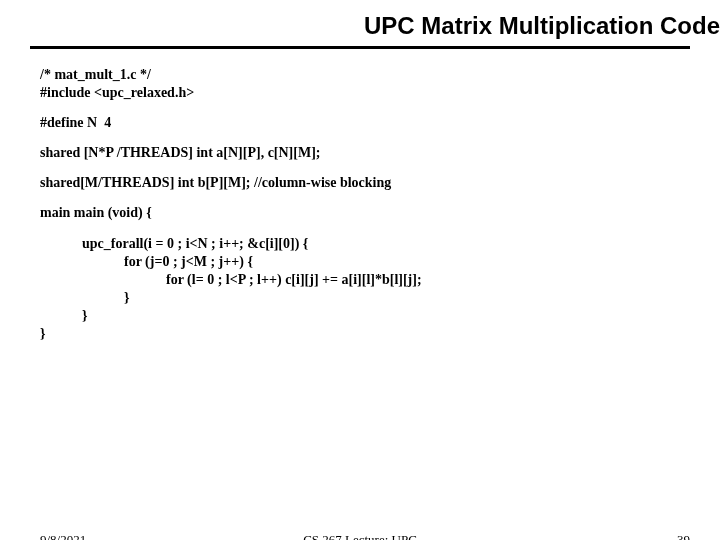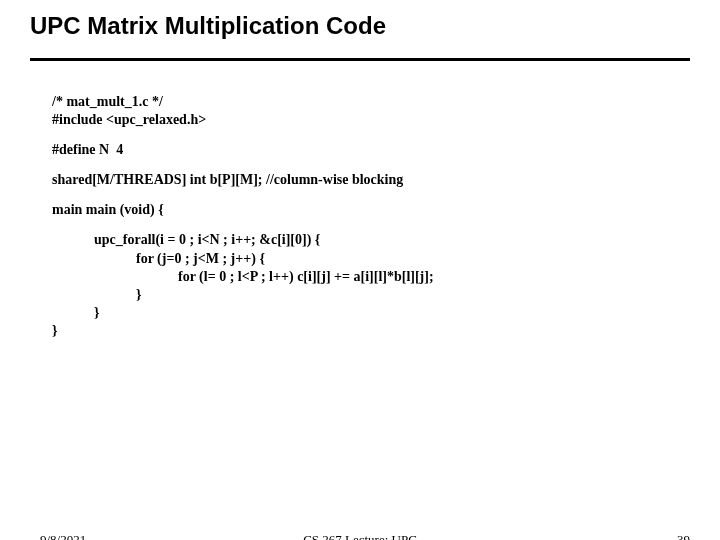--- a/index.html
+++ b/index.html
@@ -23,7 +23,8 @@
     font-family: Arial, Helvetica, sans-serif;
     font-weight: bold;
     font-size: 24px;
-    padding: 12px 0 18px 30px;
+    padding: 12px 0 6px 30px;
+    text-align: right;
   }
   .rule {
     margin: 0 30px 0 30px;

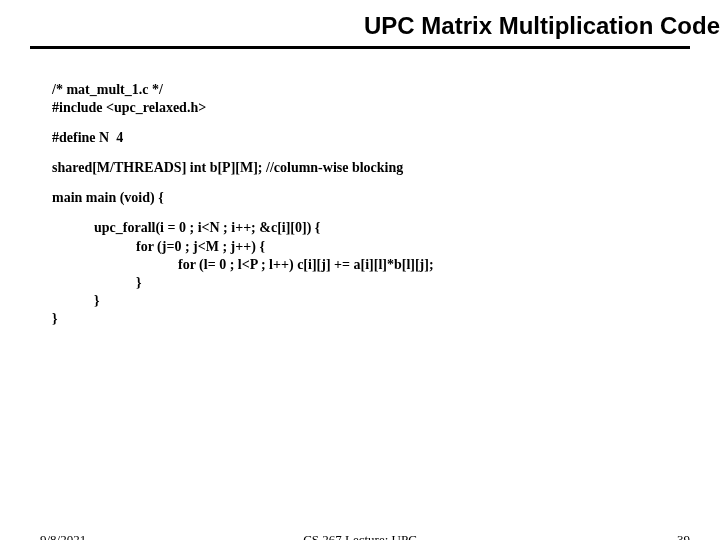--- a/index.html
+++ b/index.html
@@ -40,10 +40,9 @@
     border-bottom: 1px solid #000;
   }
   .content {
-    padding: 18px 0 0 52px;
+    padding: 18px 0 0 40px;
     font-size: 14px;
     line-height: 1.15;
-    margin-top: 15px;
   }
   .content p {
     margin: 0 0 2px 0;

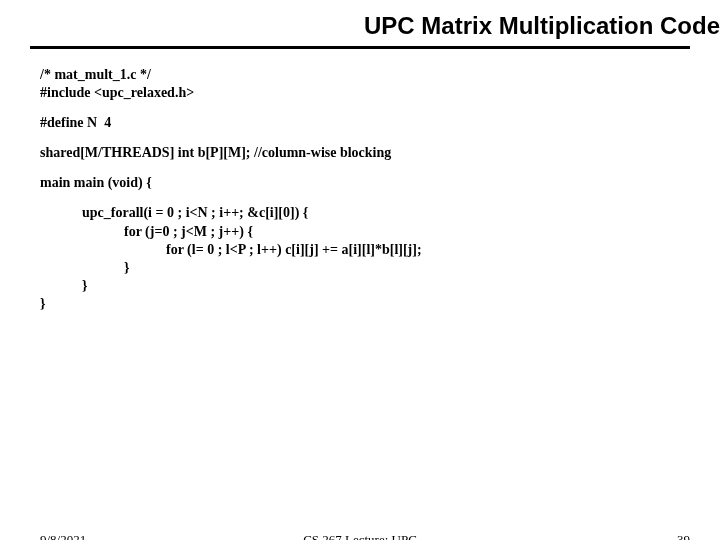--- a/index.html
+++ b/index.html
@@ -78,6 +78,7 @@
       <p>#define N  4</p>
     </div>
     <div class="blk">
+      <p>shared [N*P /THREADS] int a[N][P], c[N][M];</p>
     </div>
     <div class="blk">
       <p>shared[M/THREADS] int b[P][M]; //column-wise blocking</p>

